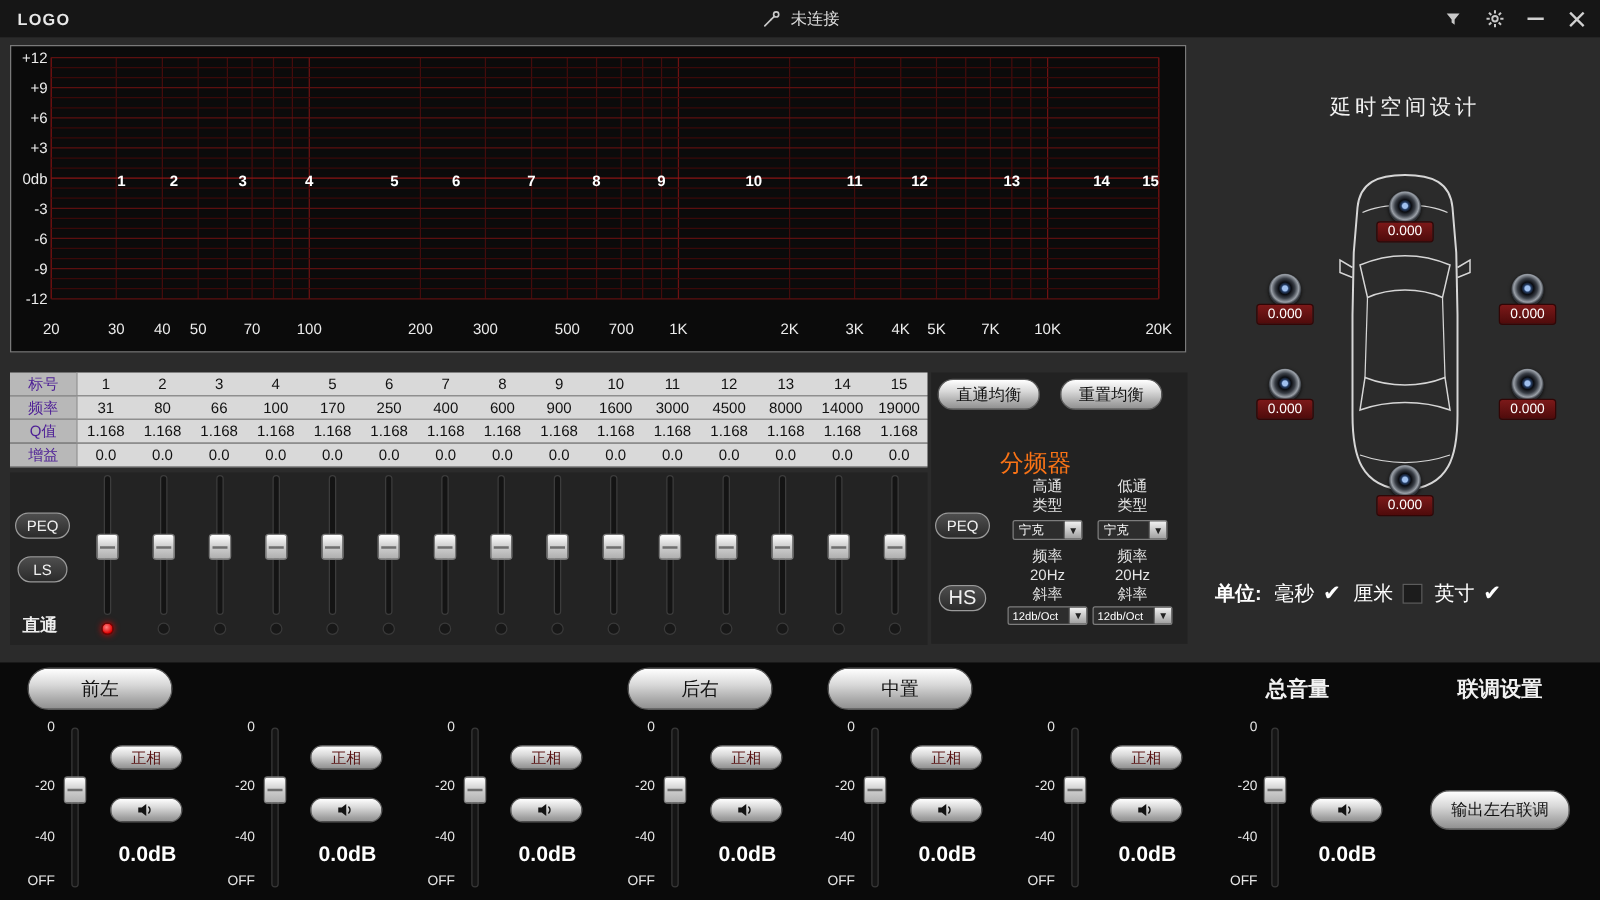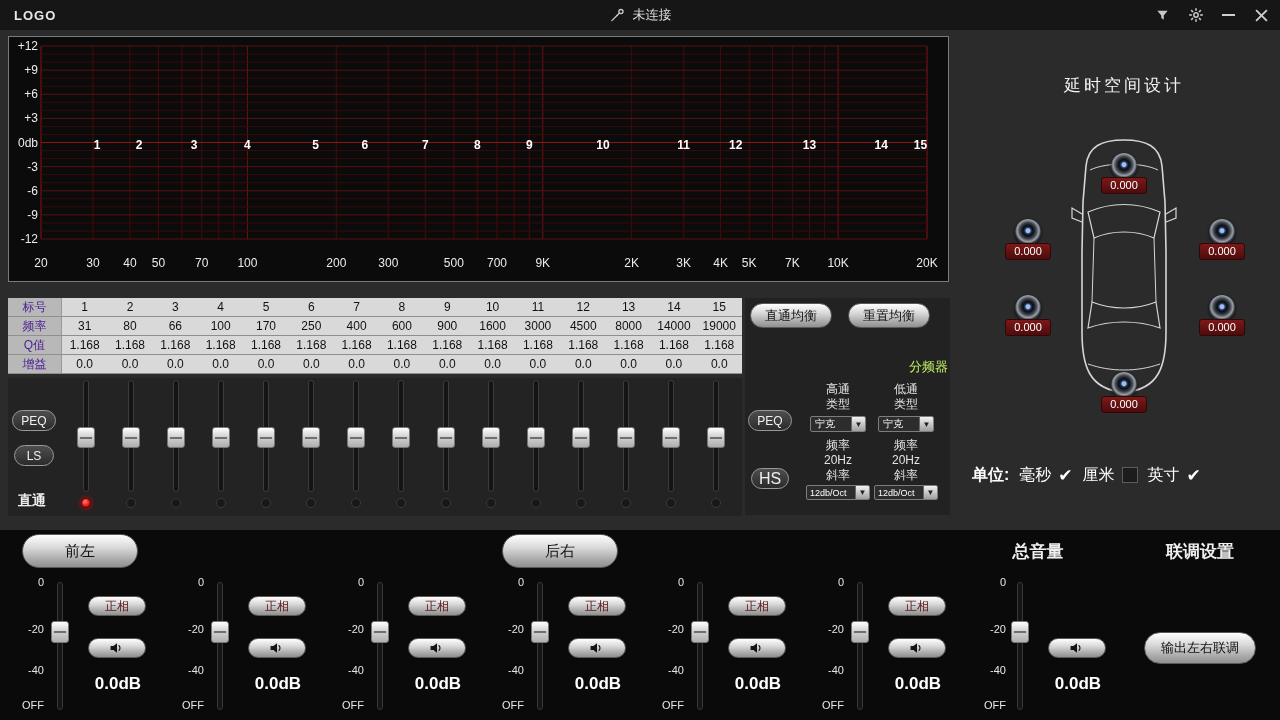--- a/index.html
+++ b/index.html
@@ -202,7 +202,7 @@
       <div class="xlab" style="left: 361.339px;">300</div>
       <div class="xlab" style="left: 426.858px;">500</div>
       <div class="xlab" style="left: 470.015px;">700</div>
-      <div class="xlab" style="left: 515.762px;">9K</div>
+      <div class="xlab" style="left: 515.762px;">1K</div>
       <div class="xlab" style="left: 604.667px;">2K</div>
       <div class="xlab" style="left: 656.672px;">3K</div>
       <div class="xlab" style="left: 693.571px;">4K</div>

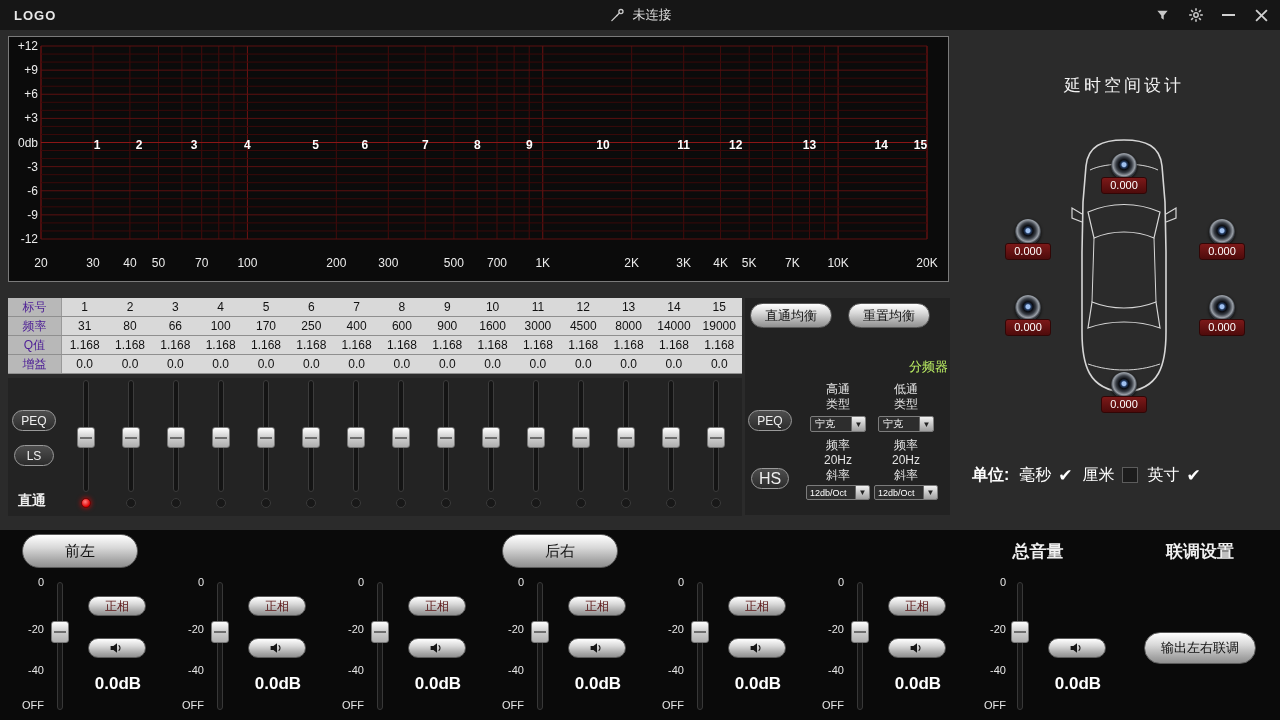--- a/index.html
+++ b/index.html
@@ -38,7 +38,7 @@
 .eq-dot{position:absolute;top:468px;width:10px;height:10px;border-radius:50%;background:#181818;border:1px solid #3a3a3a;}
 .eq-dot.on{background:radial-gradient(circle at 40% 35%,#ff8080,#e00000 70%);border-color:#7a0000;box-shadow:0 0 5px rgba(255,0,0,.8);}
 
-#xover-title{position:absolute;left:800px;top:328px;width:148px;text-align:right;font-size:13px;color:#bef264;}
+#xover-title{position:absolute;left:800px;top:328px;width:148px;text-align:left;font-size:19px;color:#f97316;}
 .xcol{position:absolute;top:352px;width:68px;display:flex;flex-direction:column;align-items:center;color:#e4e4e4;font-size:12px;line-height:15px;}
 #xcol-hp{left:804px;} #xcol-lp{left:872px;}
 .dd{margin-top:4px;width:56px;height:16px;display:flex;background:#2d2d2d;border:1px solid #7d7d7d;border-radius:2px;overflow:hidden;cursor:pointer;}

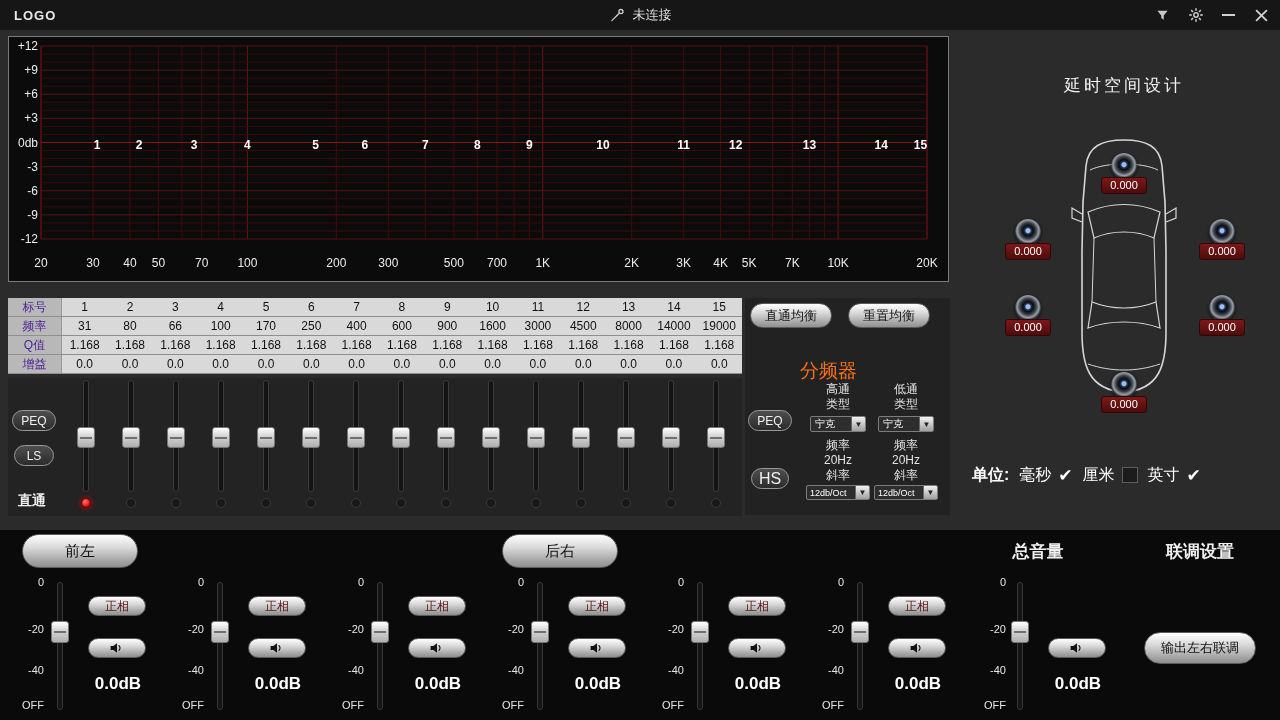--- a/index.html
+++ b/index.html
@@ -504,6 +504,7 @@
       </svg>
     </div>
     <div class="gain-val" style="left: 560px; top: 144px;">0.0dB</div>
+    <div class="chan-btn btn-silver" style="left: 662px;">中置</div>
     <div class="scale-lab" style="left: 654px; top: 46px;">0</div>
     <div class="scale-lab" style="left: 654px; top: 93px;">-20</div>
     <div class="scale-lab" style="left: 654px; top: 134px;">-40</div>

